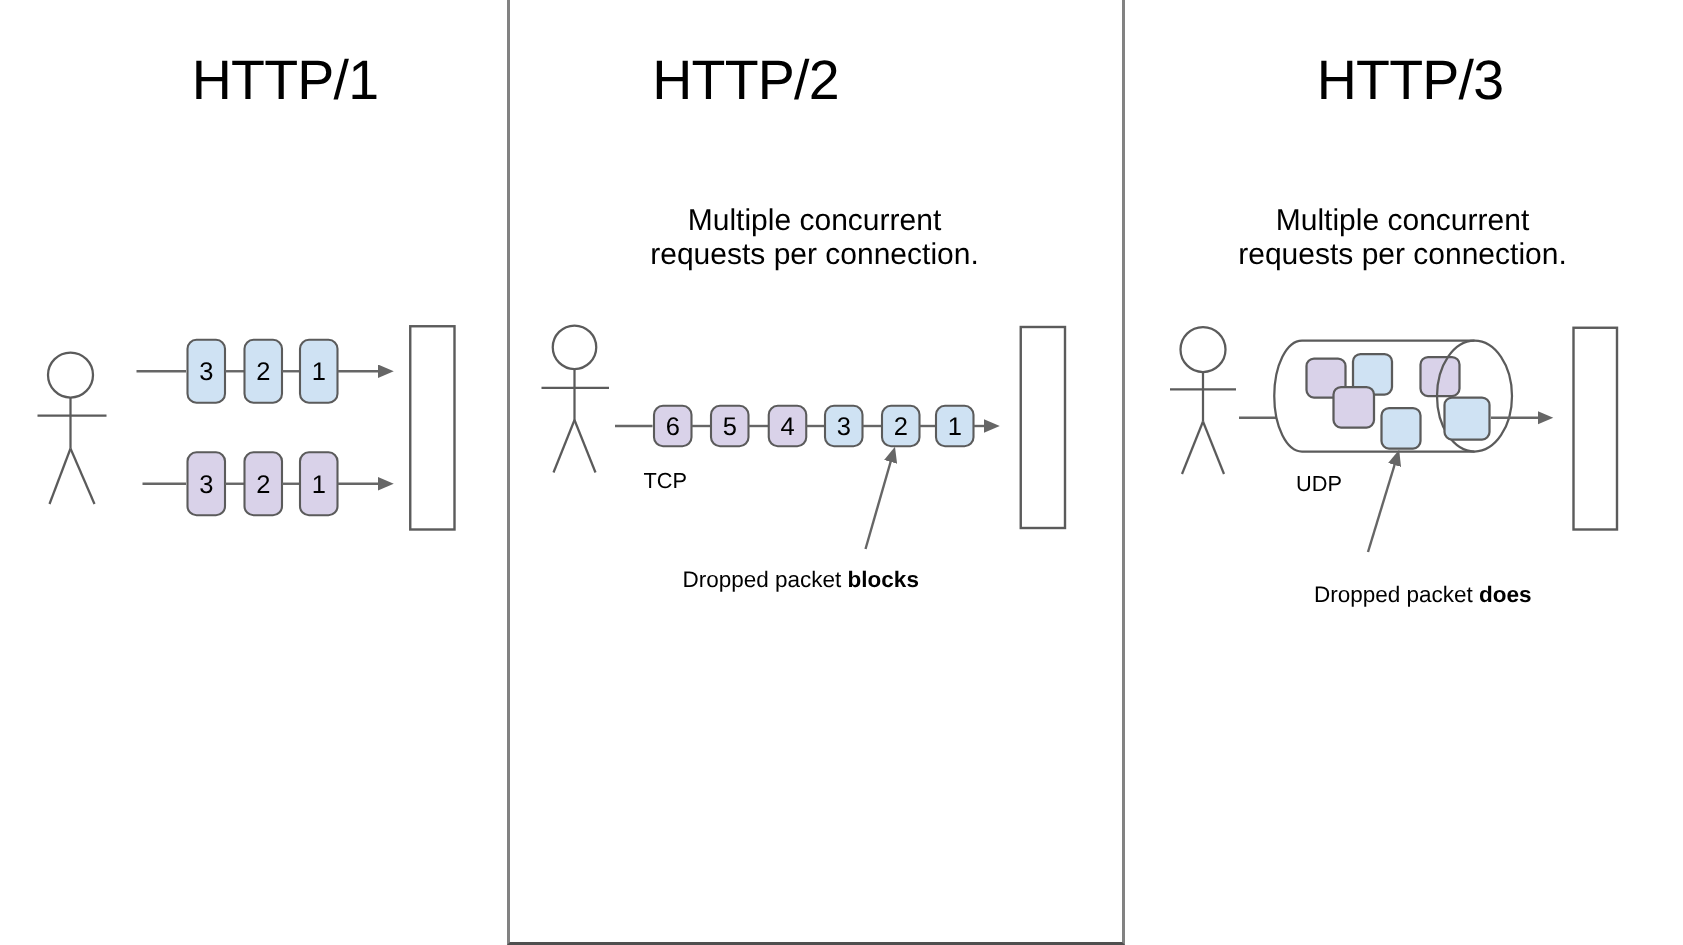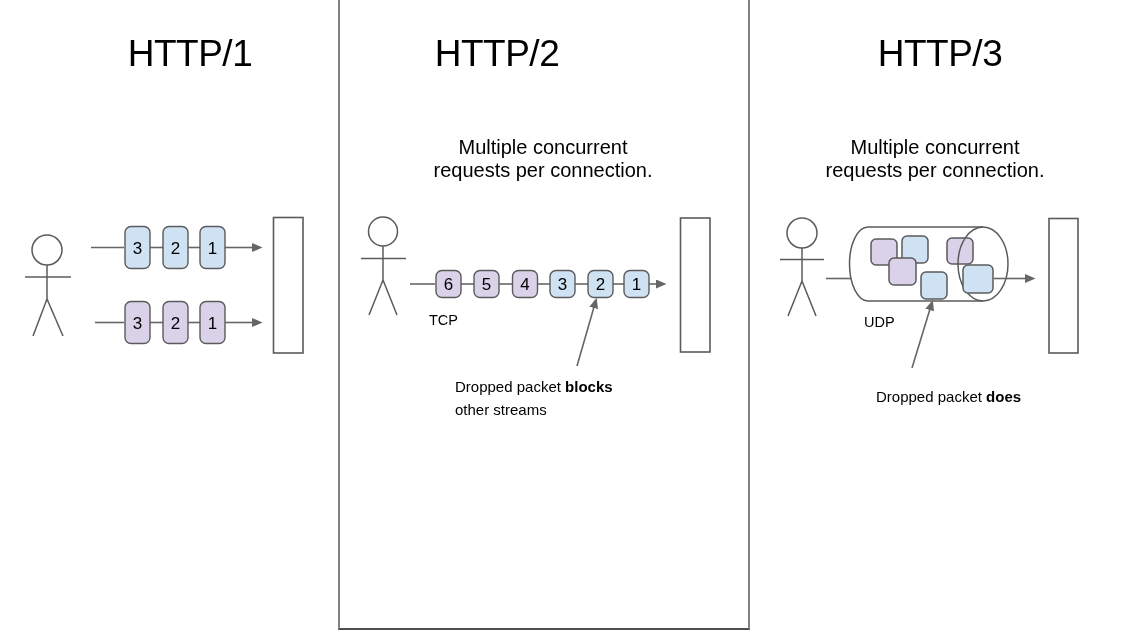--- a/index.html
+++ b/index.html
@@ -162,7 +162,6 @@
 
   <div class="note" style="left:455px;top:375px">
     <div><span>Dropped packet </span><b>blocks</b></div>
-    <div><span>other streams</span></div>
   </div>
 
   <div class="note" style="left:876px;top:385px">

